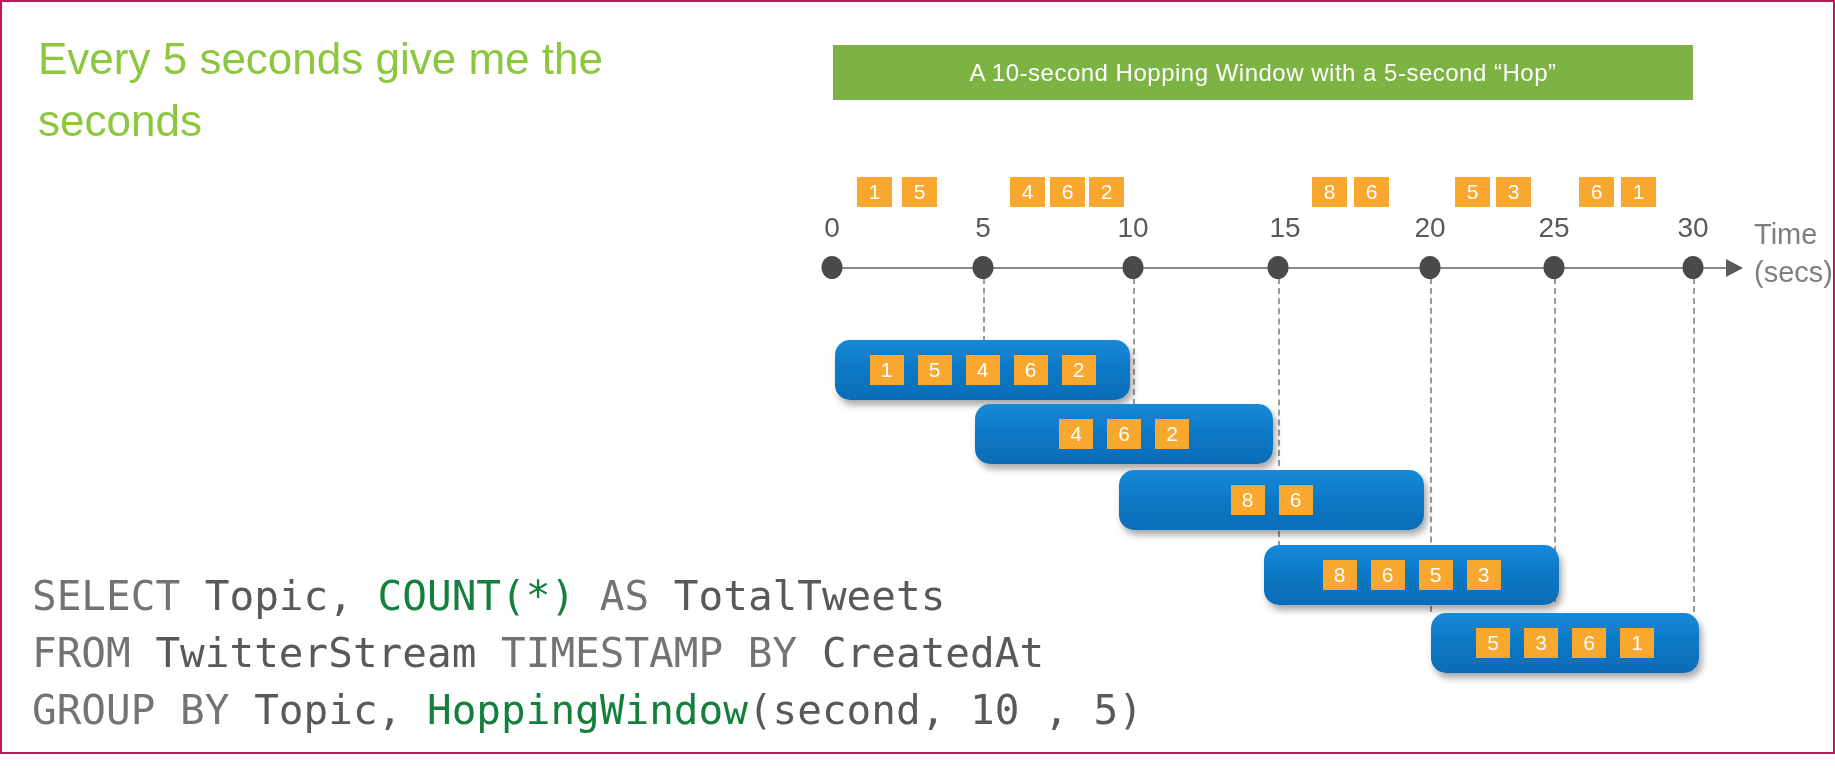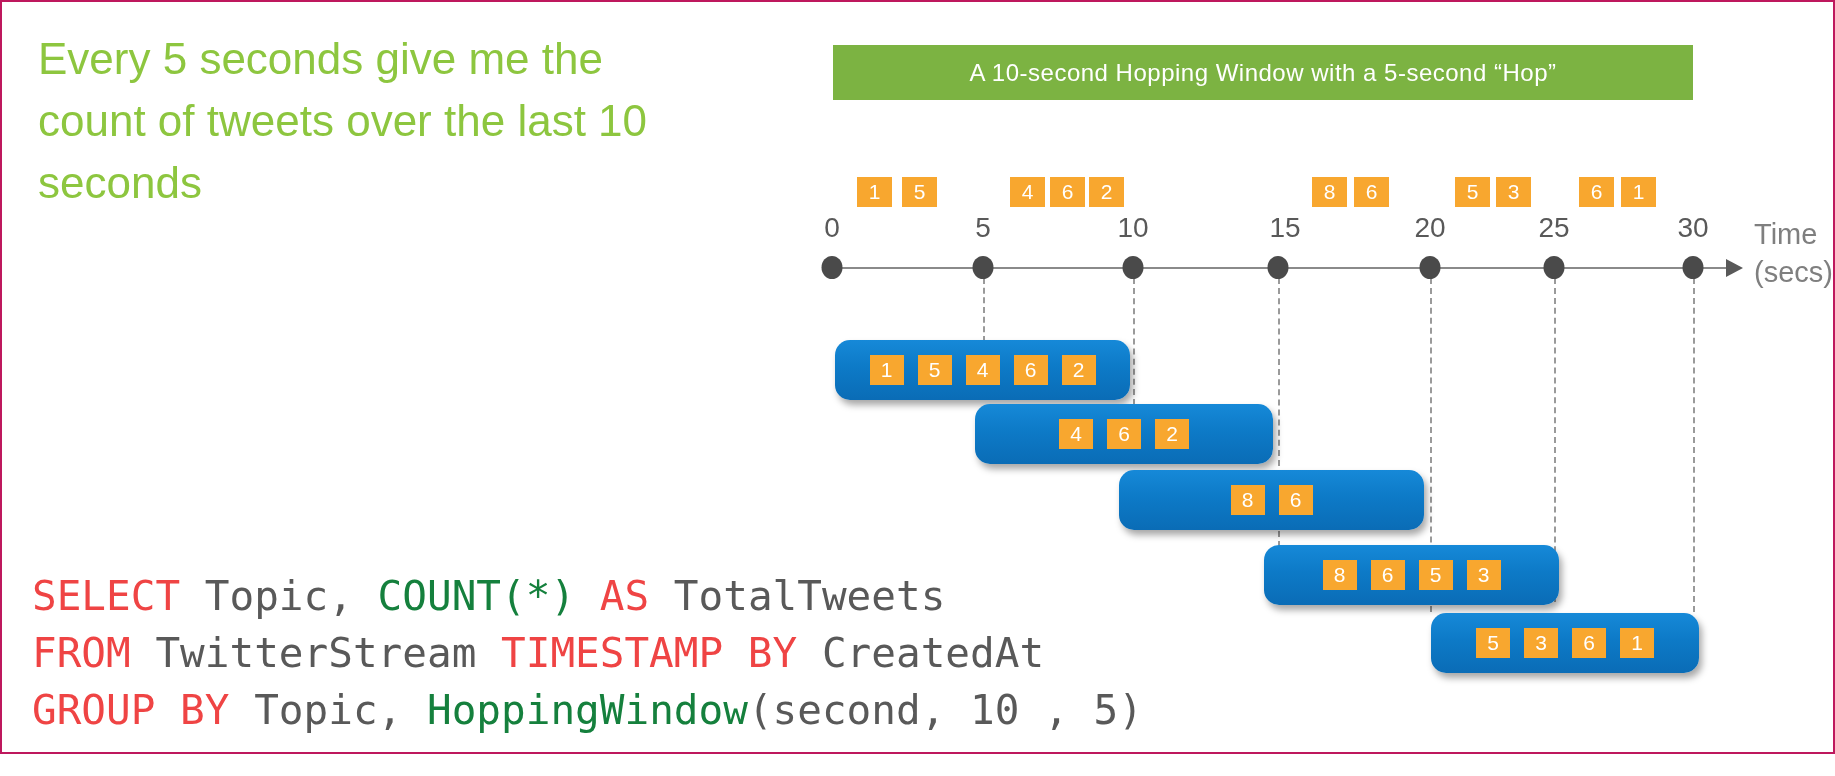--- a/index.html
+++ b/index.html
@@ -86,7 +86,6 @@
 
   <div id="instruction">
     <div>Every 5 seconds give me the</div>
-    <div>count of tweets over the last 10</div>
     <div>seconds</div>
   </div>
 

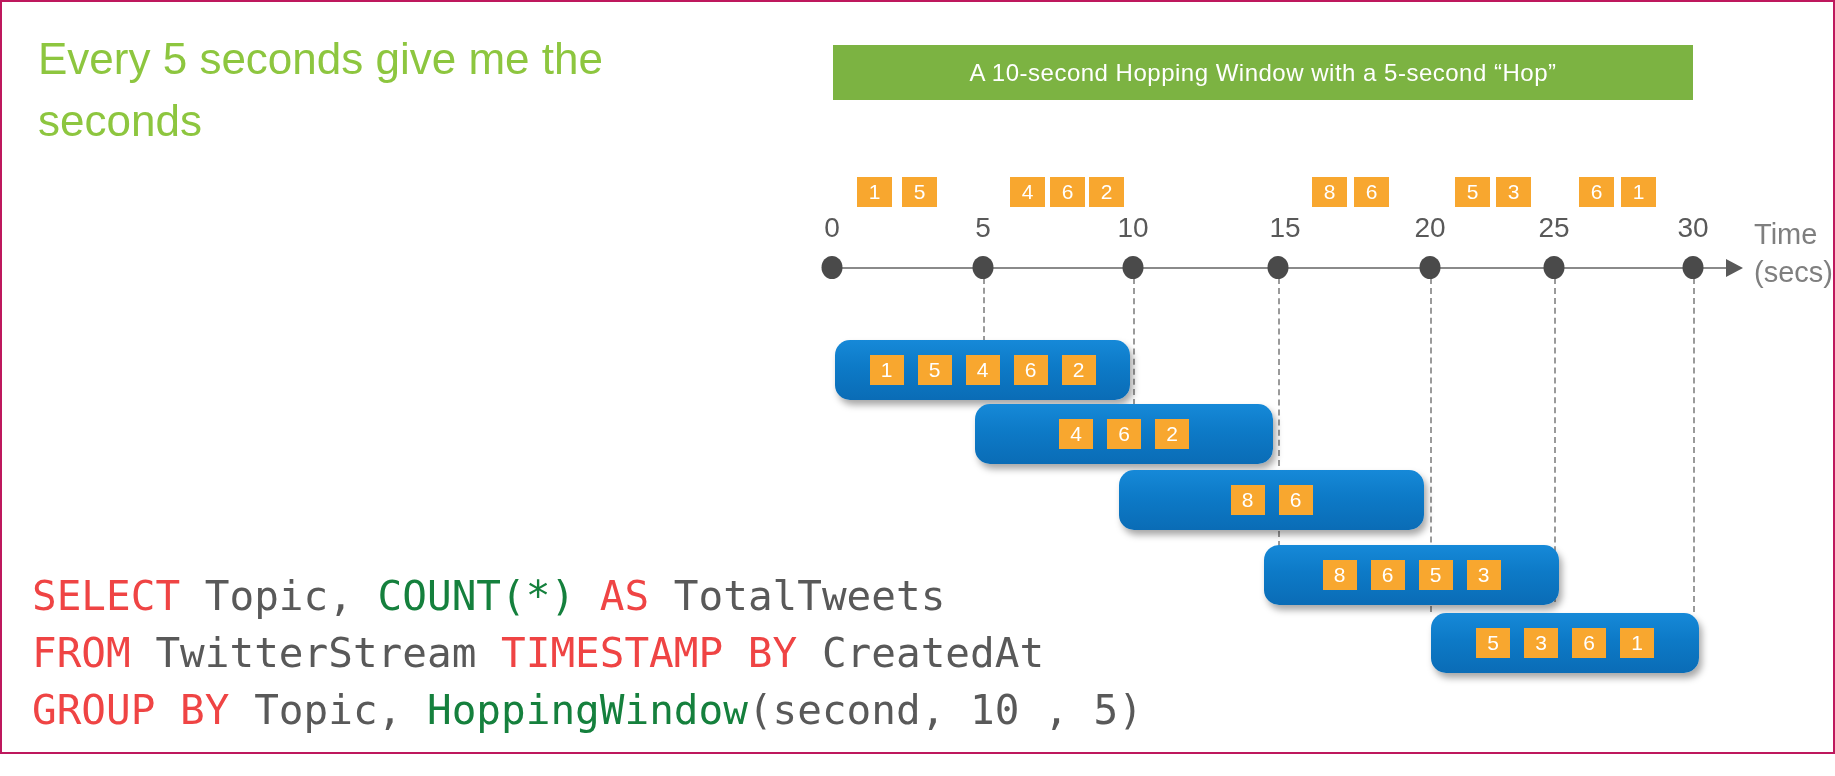--- a/index.html
+++ b/index.html
@@ -75,7 +75,7 @@
     font-family:"DejaVu Sans Mono","Liberation Mono",monospace;
     font-size:41px;line-height:57px;white-space:pre;
   }
-  .kw{color:#ef4444;}
+  .kw{color:#737373;}
   .fn{color:#15803d;}
   .txt{color:#595959;margin-top:22px;}
 </style>

